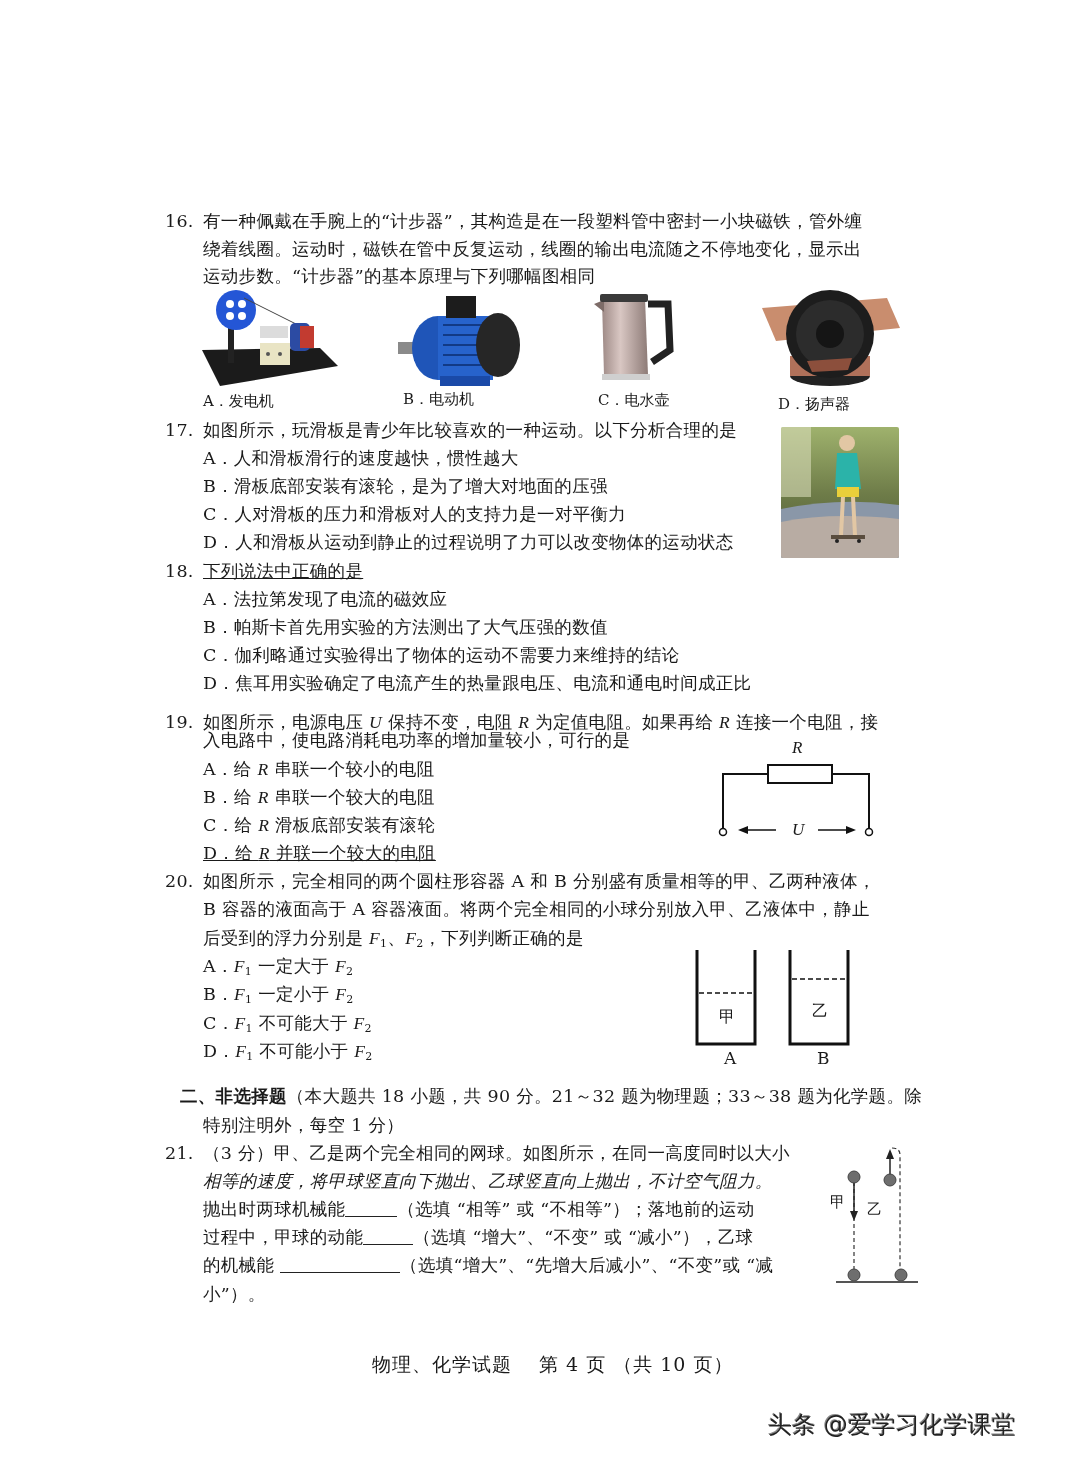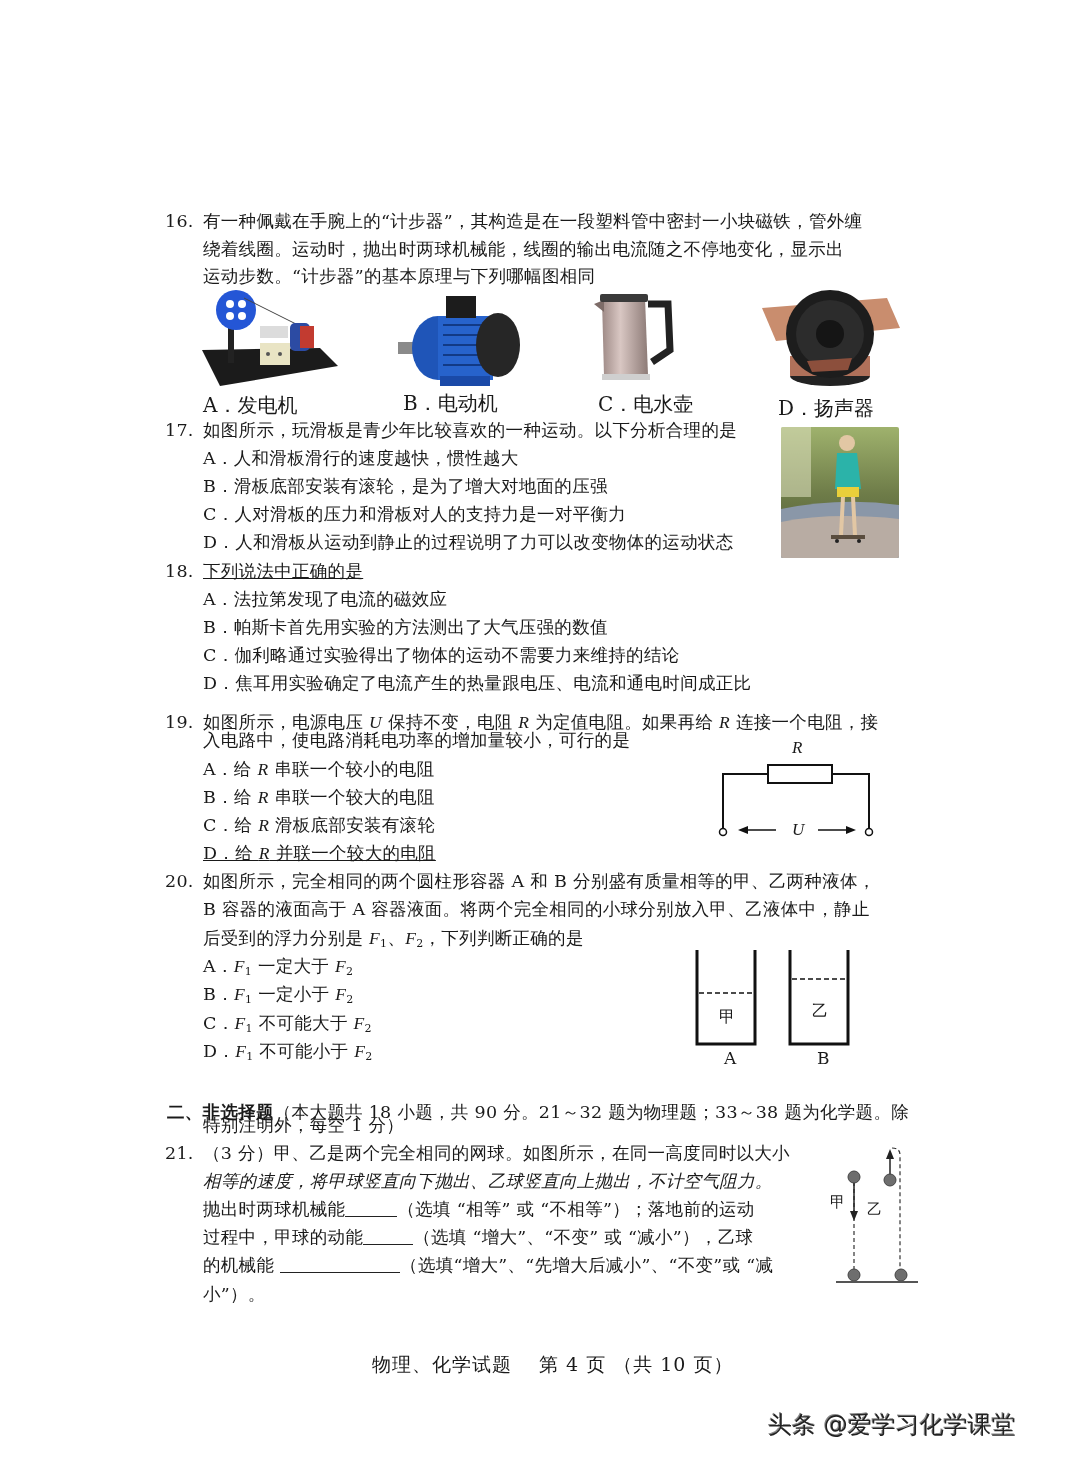--- a/index.html
+++ b/index.html
@@ -26,7 +26,7 @@
   <div class="line" style="left:165px;top:207px;">
     <span class="qnum">16.</span><span>有一种佩戴在手腕上的“计步器”，其构造是在一段塑料管中密封一小块磁铁，管外缠</span>
   </div>
-  <div class="line ind" style="top:235px;">绕着线圈。运动时，抛出时两球机械能，线圈的输出电流随之不停地变化，显示出</div>
+  <div class="line ind" style="top:235px;">绕着线圈。运动时，磁铁在管中反复运动，线圈的输出电流随之不停地变化，显示出</div>
   <div class="line ind" style="top:262px;">运动步数。“计步器”的基本原理与下列哪幅图相同</div>
 
   <div class="photo" style="left:200px;top:288px;width:140px;height:100px;">

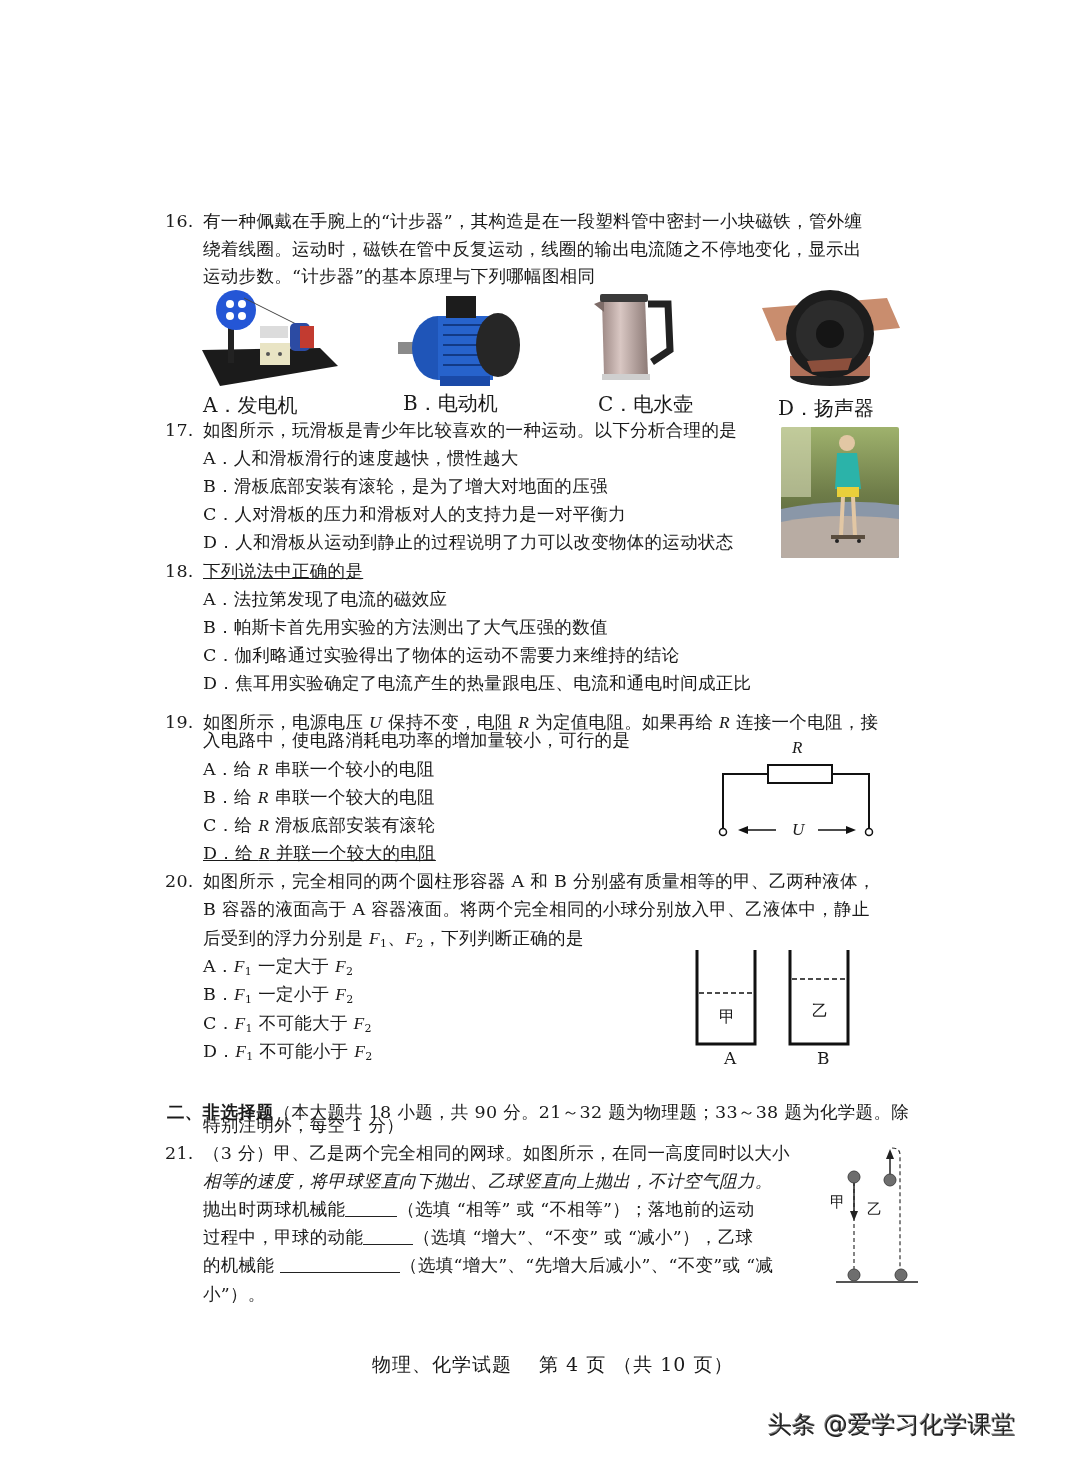--- a/index.html
+++ b/index.html
@@ -12,7 +12,7 @@
   .it { font-style:italic; font-family:"Liberation Serif","DejaVu Serif",serif; }
   sub { font-size:11px; vertical-align:-3px; }
   .blank { display:inline-block; border-bottom:1px solid #222; height:20px; vertical-align:-2px; }
-  .cap { position:absolute; font-size:20px; white-space:nowrap; }
+  .cap { position:absolute; font-size:15px; white-space:nowrap; }
   .photo { position:absolute; border-radius:2px; overflow:hidden; }
   .footer { position:absolute; left:372px; top:1352px; font-size:19px; white-space:nowrap; letter-spacing:1px; }
   .watermark { position:absolute; left:768px; top:1409px; font-family:"DejaVu Sans","Liberation Sans",sans-serif;

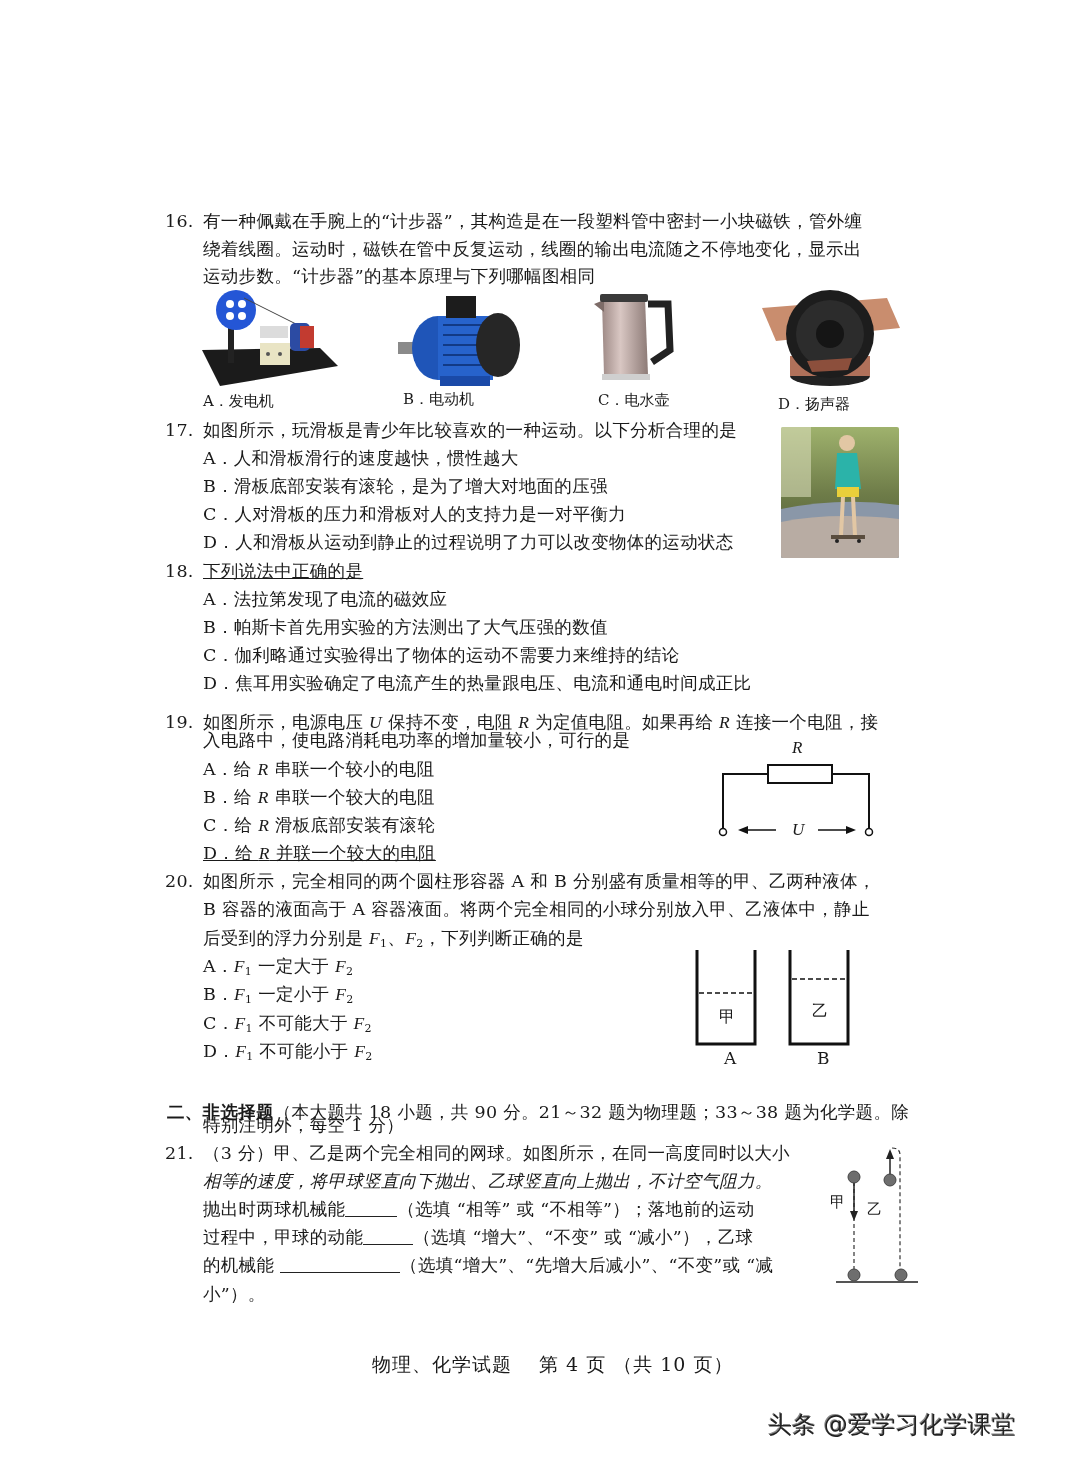--- a/index.html
+++ b/index.html
@@ -197,7 +197,7 @@
 </div>
 
 <div>
-  <div class="line" style="left:167px;top:1082px;margin-top:16px;">
+  <div class="line" style="left:180px;top:1082px;">
     <span class="bold">二、非选择题</span><span>（本大题共 18 小题，共 90 分。21～32 题为物理题；33～38 题为化学题。除</span>
   </div>
   <div class="line ind" style="top:1111px;">特别注明外，每空 1 分）</div>

